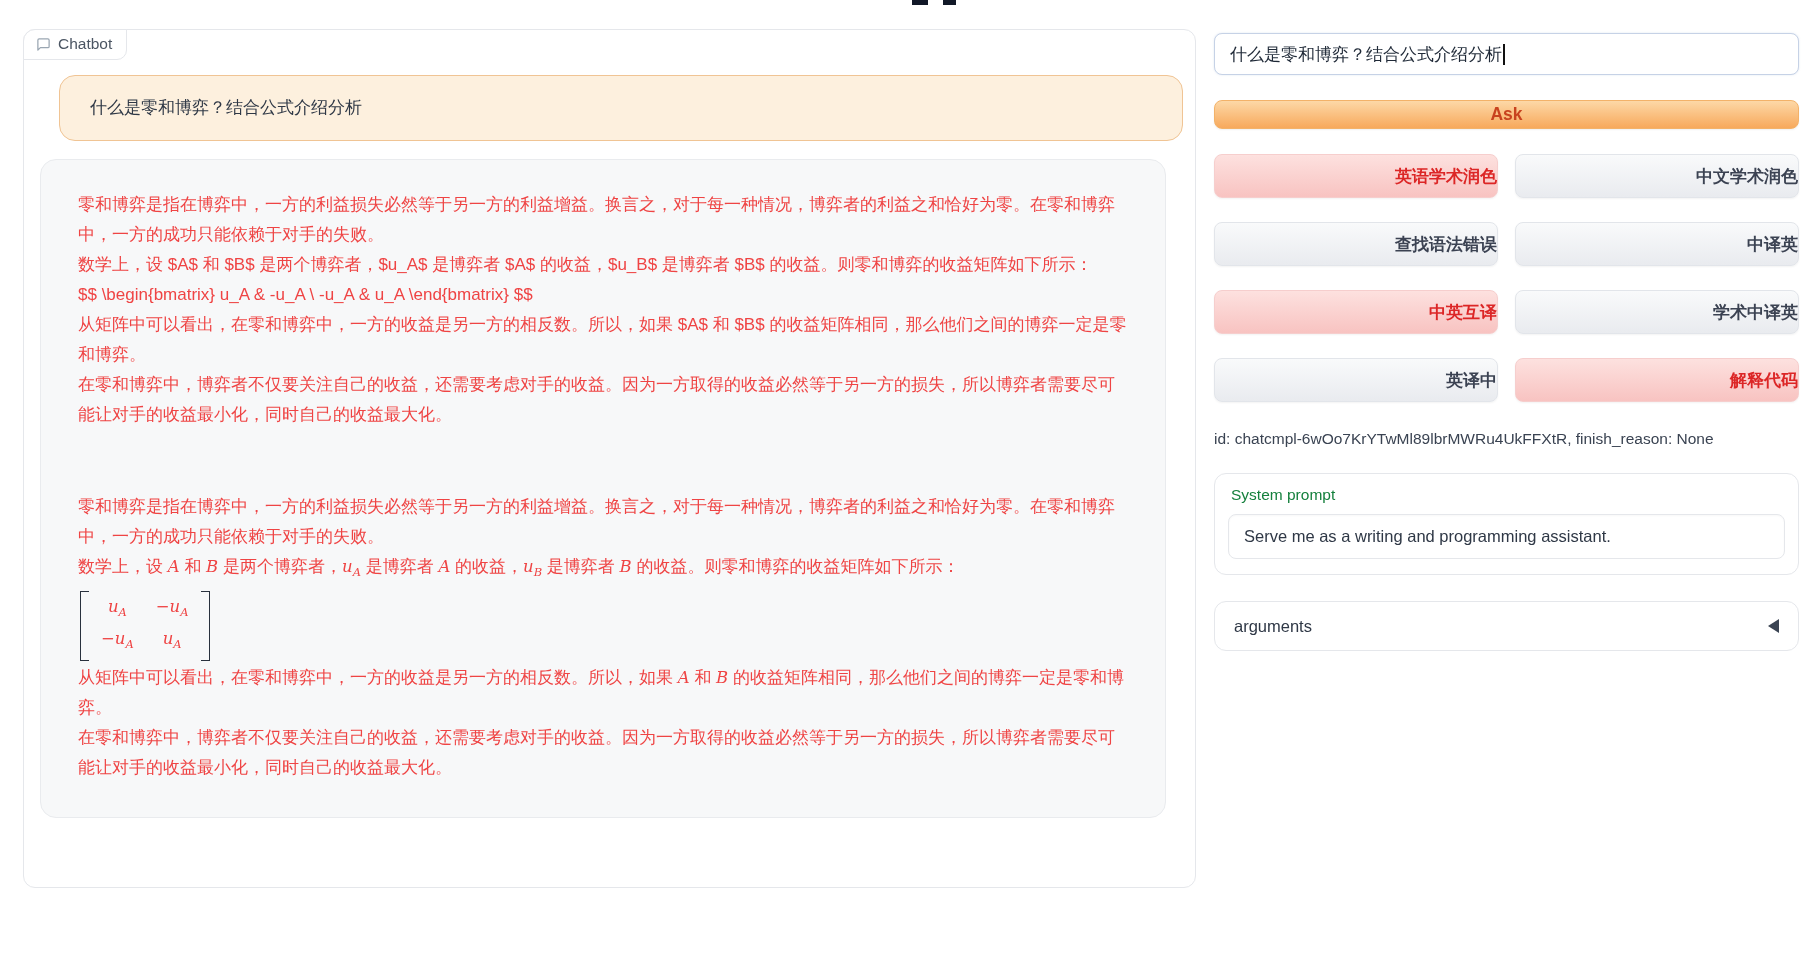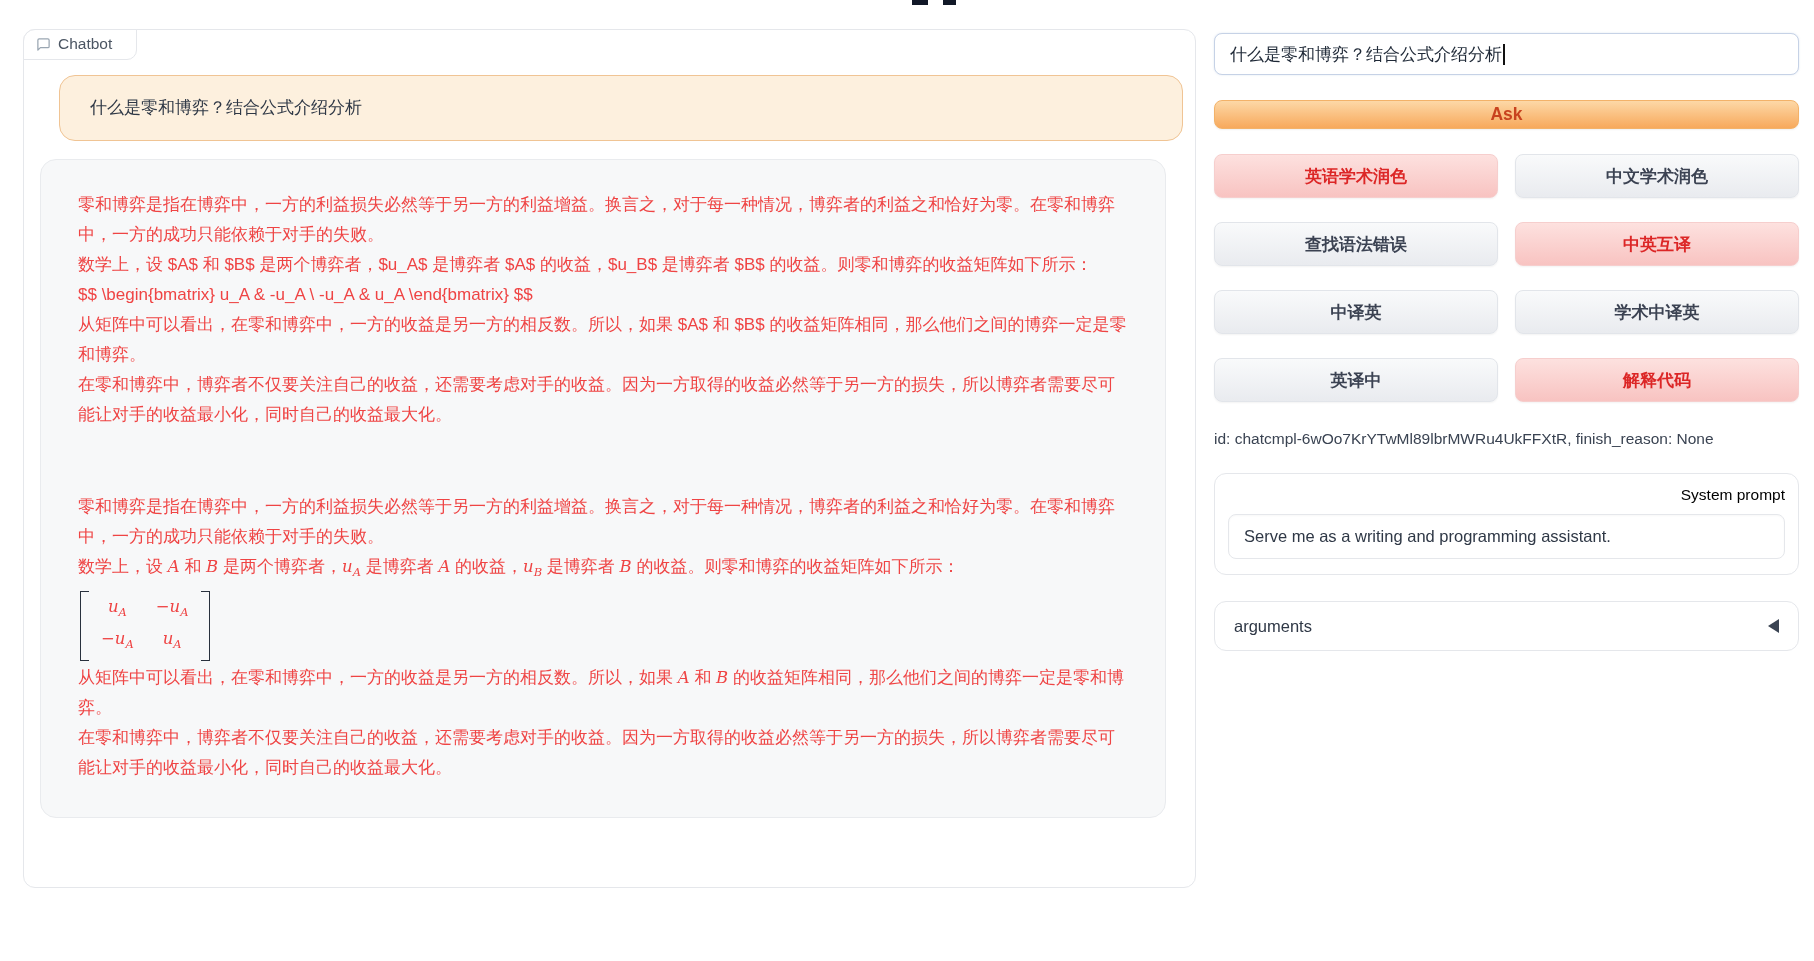--- a/index.html
+++ b/index.html
@@ -26,7 +26,7 @@
     display:flex; align-items:center; gap:7px;
     background:#fff; border:1px solid #e5e7eb;
     border-radius:12px 0 10px 0;
-    padding:5px 24px 6px 12px;
+    padding:5px 14px 6px 12px;
     font-size:15.5px; color:#4b5563;
   }
   .bubble-user {

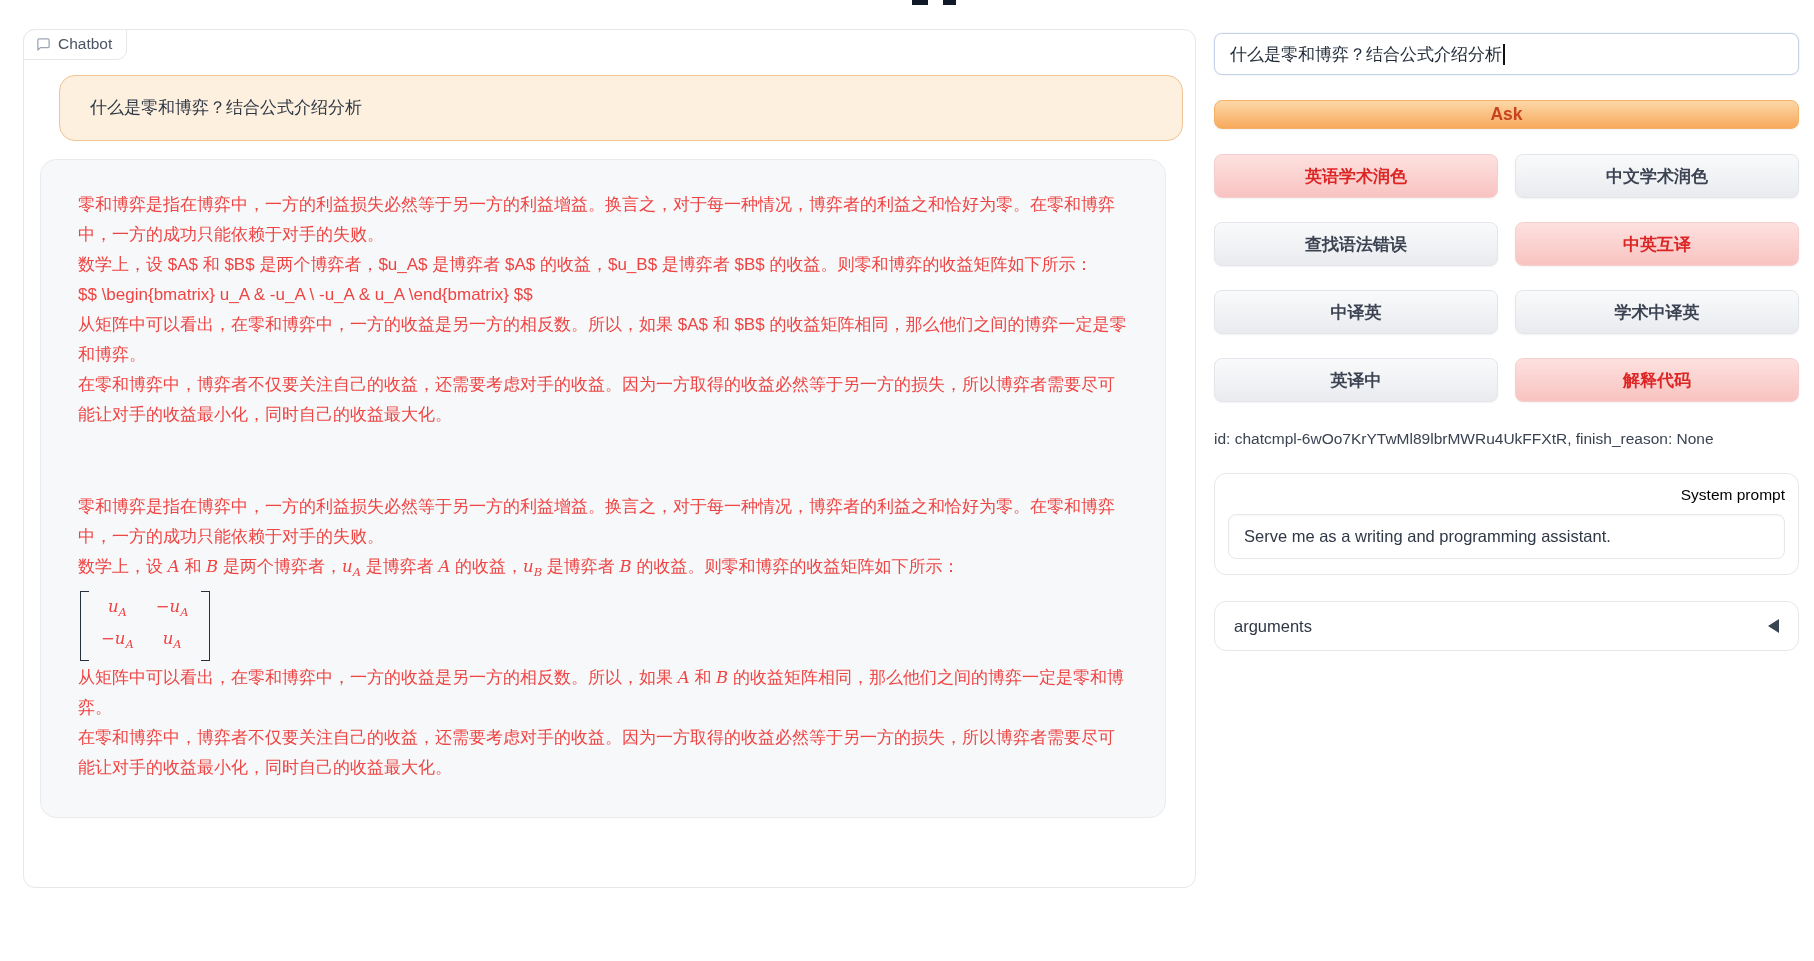--- a/index.html
+++ b/index.html
@@ -85,7 +85,7 @@
   }
   .fn-btn {
     height:44px; border-radius:8px;
-    display:flex; align-items:center; justify-content:center;
+    display:flex; align-items:center; justify-content:flex-end;
     font-size:17px; font-weight:bold; cursor:pointer;
     box-shadow:0 1px 2px rgba(0,0,0,.05);
   }

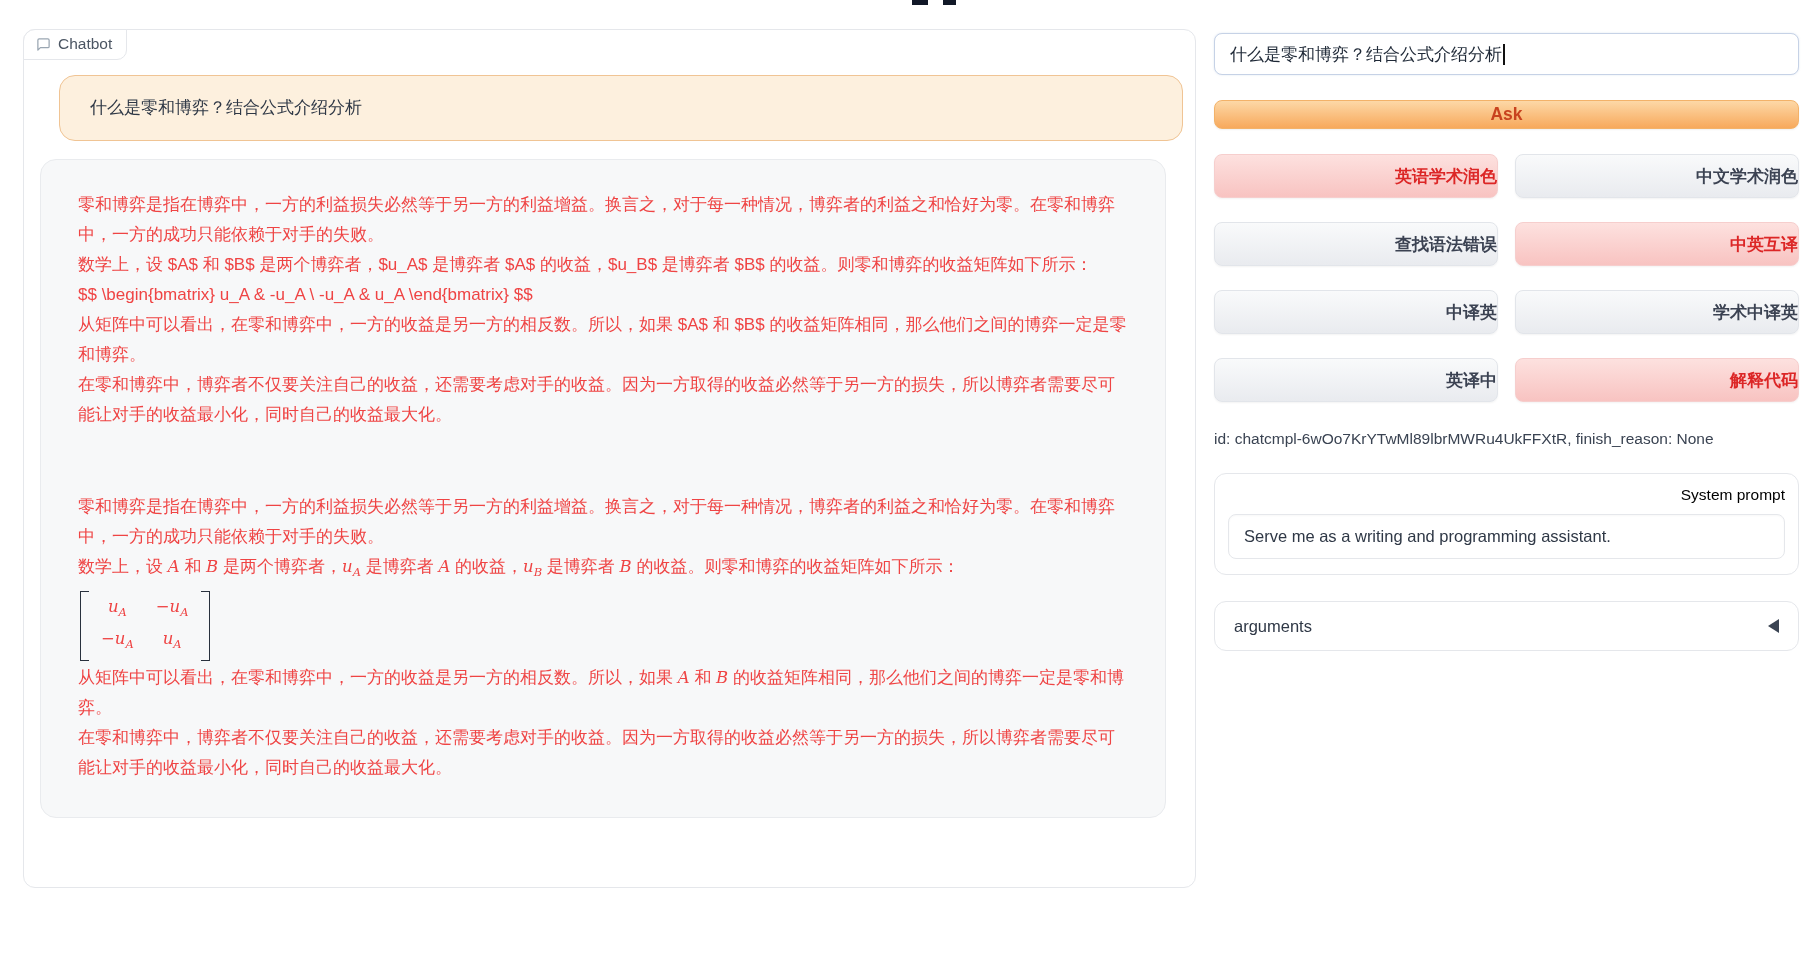--- a/index.html
+++ b/index.html
@@ -197,11 +197,11 @@
     <div class="fn-btn fn-gray">
         <span>查找语法错误</span>
       </div>
+    <div class="fn-btn fn-gray">
+        <span>中译英</span>
+      </div>
     <div class="fn-btn fn-red">
         <span>中英互译</span>
-      </div>
-    <div class="fn-btn fn-gray">
-        <span>中译英</span>
       </div>
     <div class="fn-btn fn-gray">
         <span>学术中译英</span>

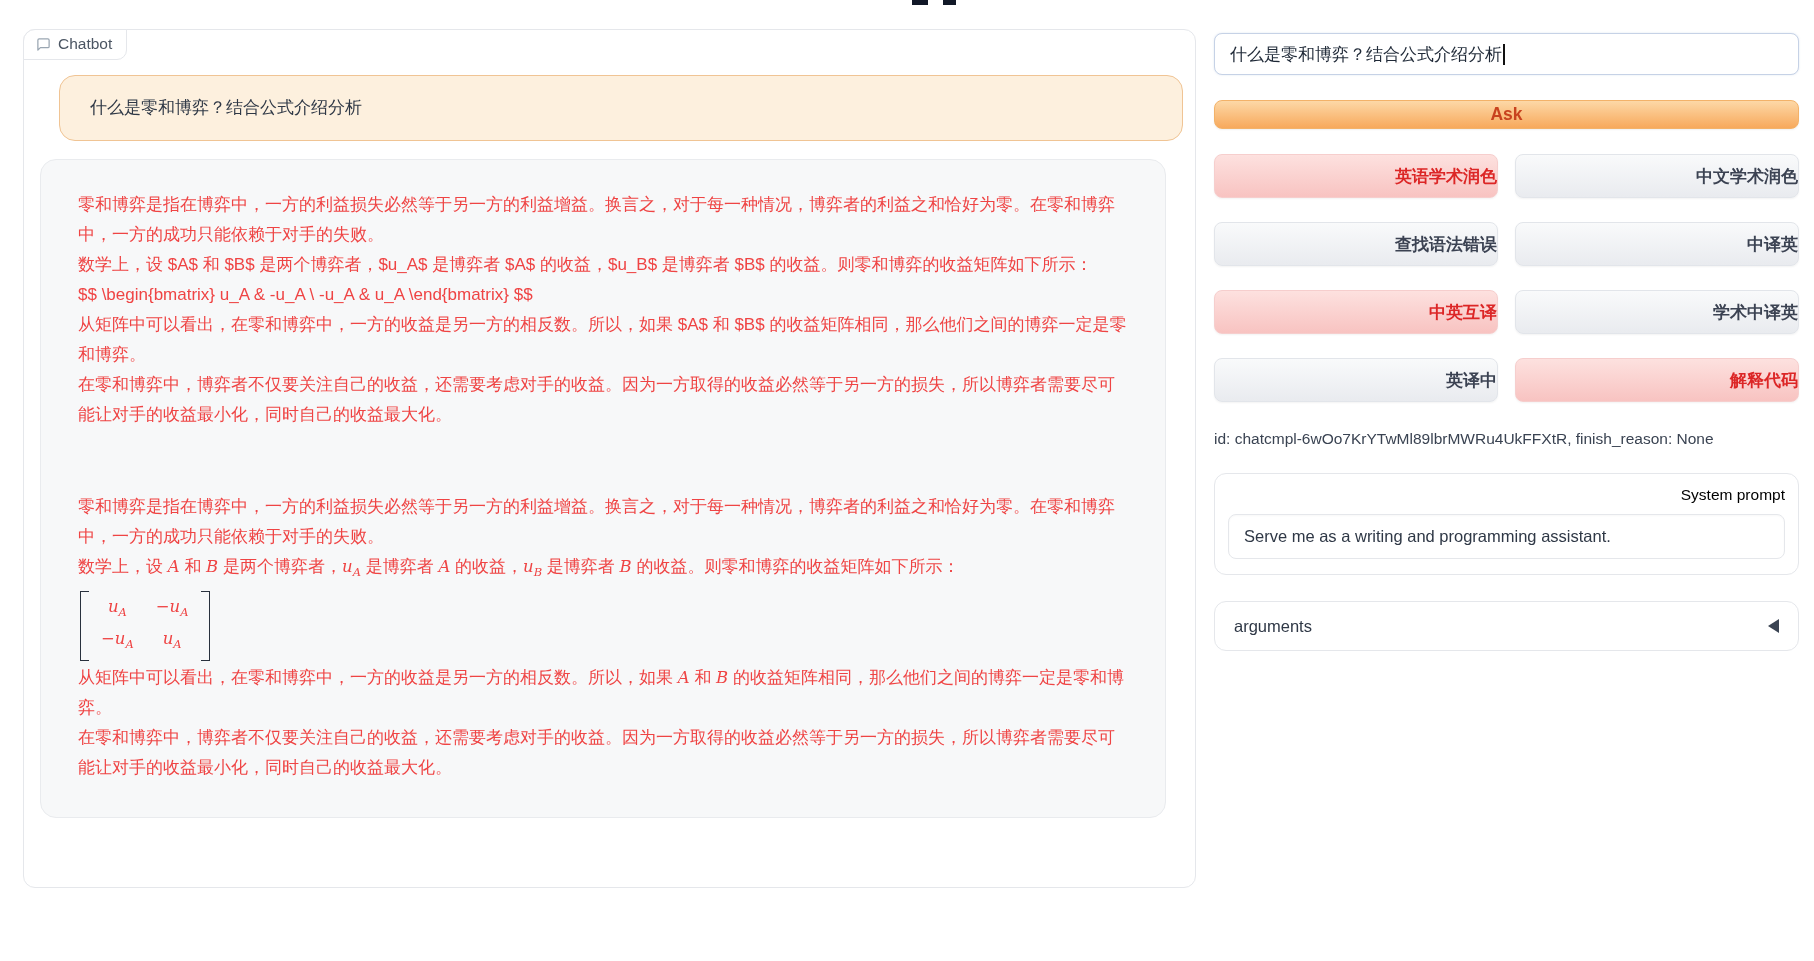--- a/index.html
+++ b/index.html
@@ -104,7 +104,7 @@
     margin-top:25px; border:1px solid #e5e7eb; border-radius:12px;
     background:#fff; padding:12px 13px 15px 13px;
   }
-  .sys-label { font-size:15.5px; color:#000000; padding-left:3px;text-align:right; }
+  .sys-label { font-size:15.5px; color:#15803d; padding-left:3px; }
   .sys-input {
     margin-top:10px; border:1px solid #e5e7eb; border-radius:8px;
     background:#fff; padding:12px 15px; font-size:16.5px; color:#2f3846;

